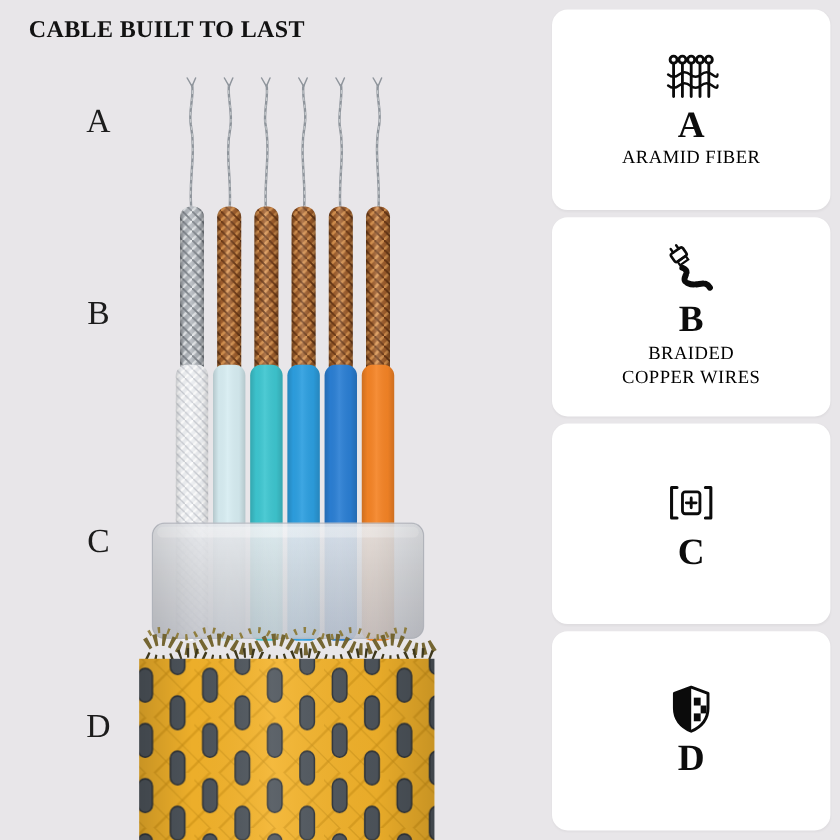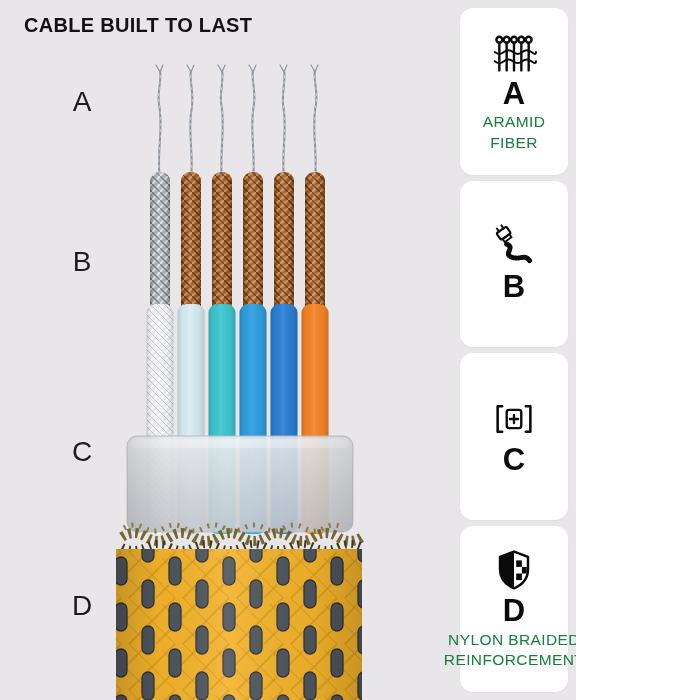--- a/index.html
+++ b/index.html
@@ -5,10 +5,10 @@
   html,body{margin:0;padding:0;}
   .page{
     position:relative;
-    width:576px;height:700px;
+    width:700px;height:700px;
     overflow:hidden;
     background:var(--bg,#e8e6e9);
-    font-family:Liberation Sans, sans-serif;
+    font-family:Liberation Serif, serif;
     color:var(--text,#111);
   }
   .title{

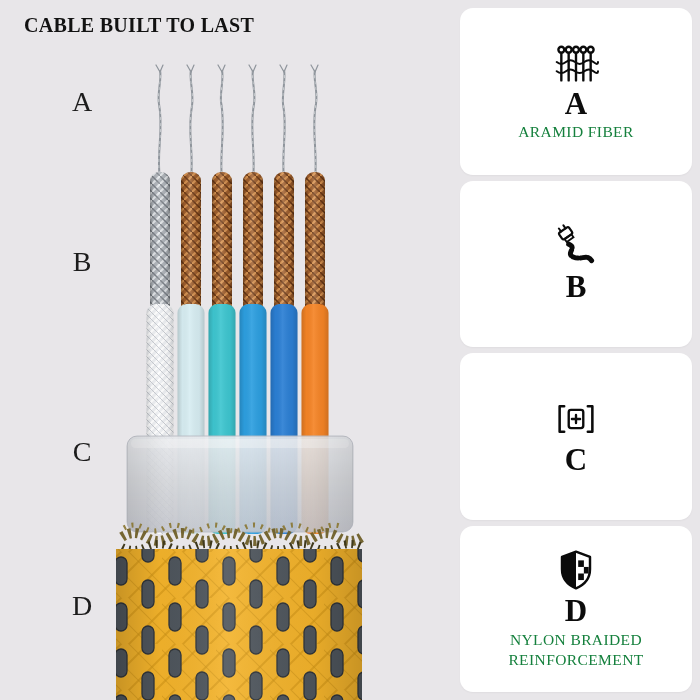--- a/index.html
+++ b/index.html
@@ -38,7 +38,7 @@
   .card-letter{font-size:31px;font-weight:800;line-height:1.05;color:#0c0c0c;}
   .card-label{
     font-size:15.5px;font-weight:500;letter-spacing:.4px;line-height:1.3;
-    text-align:center;white-space:pre-line;color:#15803d;
+    text-align:center;white-space:pre-line;color:#000000;
   }
   .twist{fill:none;stroke:#c6cacd;stroke-width:1;stroke-dasharray:3 3;}
   .thinwire{fill:none;stroke:#8f959c;stroke-width:2;}

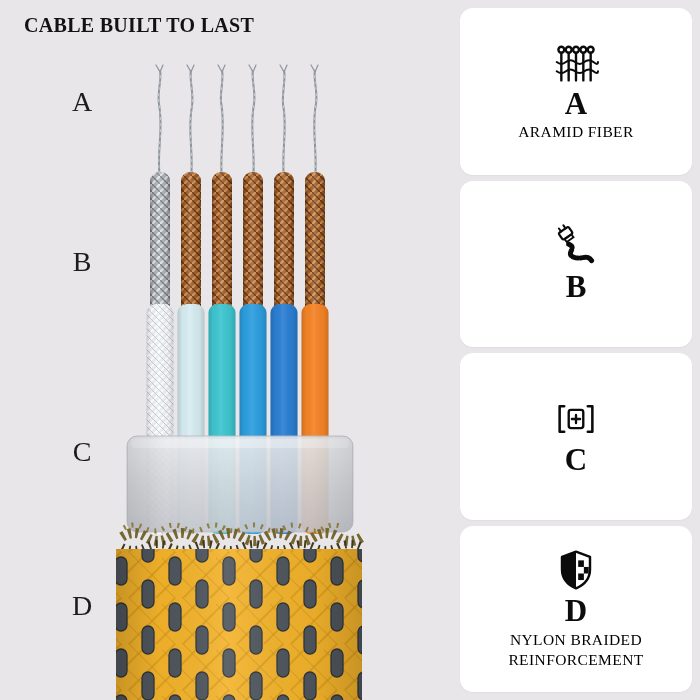--- a/index.html
+++ b/index.html
@@ -194,6 +194,8 @@
         </svg>
       </div>
       <div class="card-letter">B</div>
+      <div class="card-label">BRAIDED
+COPPER WIRES</div>
     </div>
 
     <div class="card">

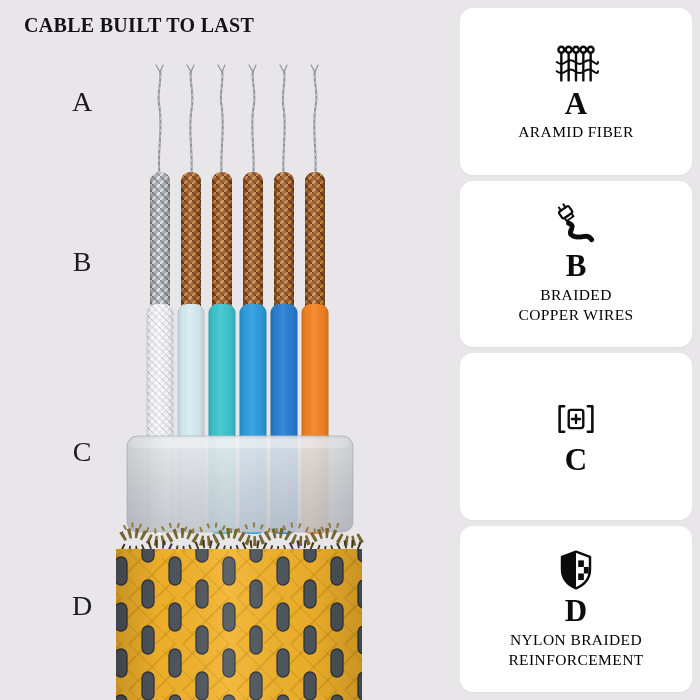--- a/index.html
+++ b/index.html
@@ -221,8 +221,6 @@
         </svg>
       </div>
       <div class="card-letter">D</div>
-      <div class="card-label">NYLON BRAIDED
-REINFORCEMENT</div>
     </div>
 
   </div>

